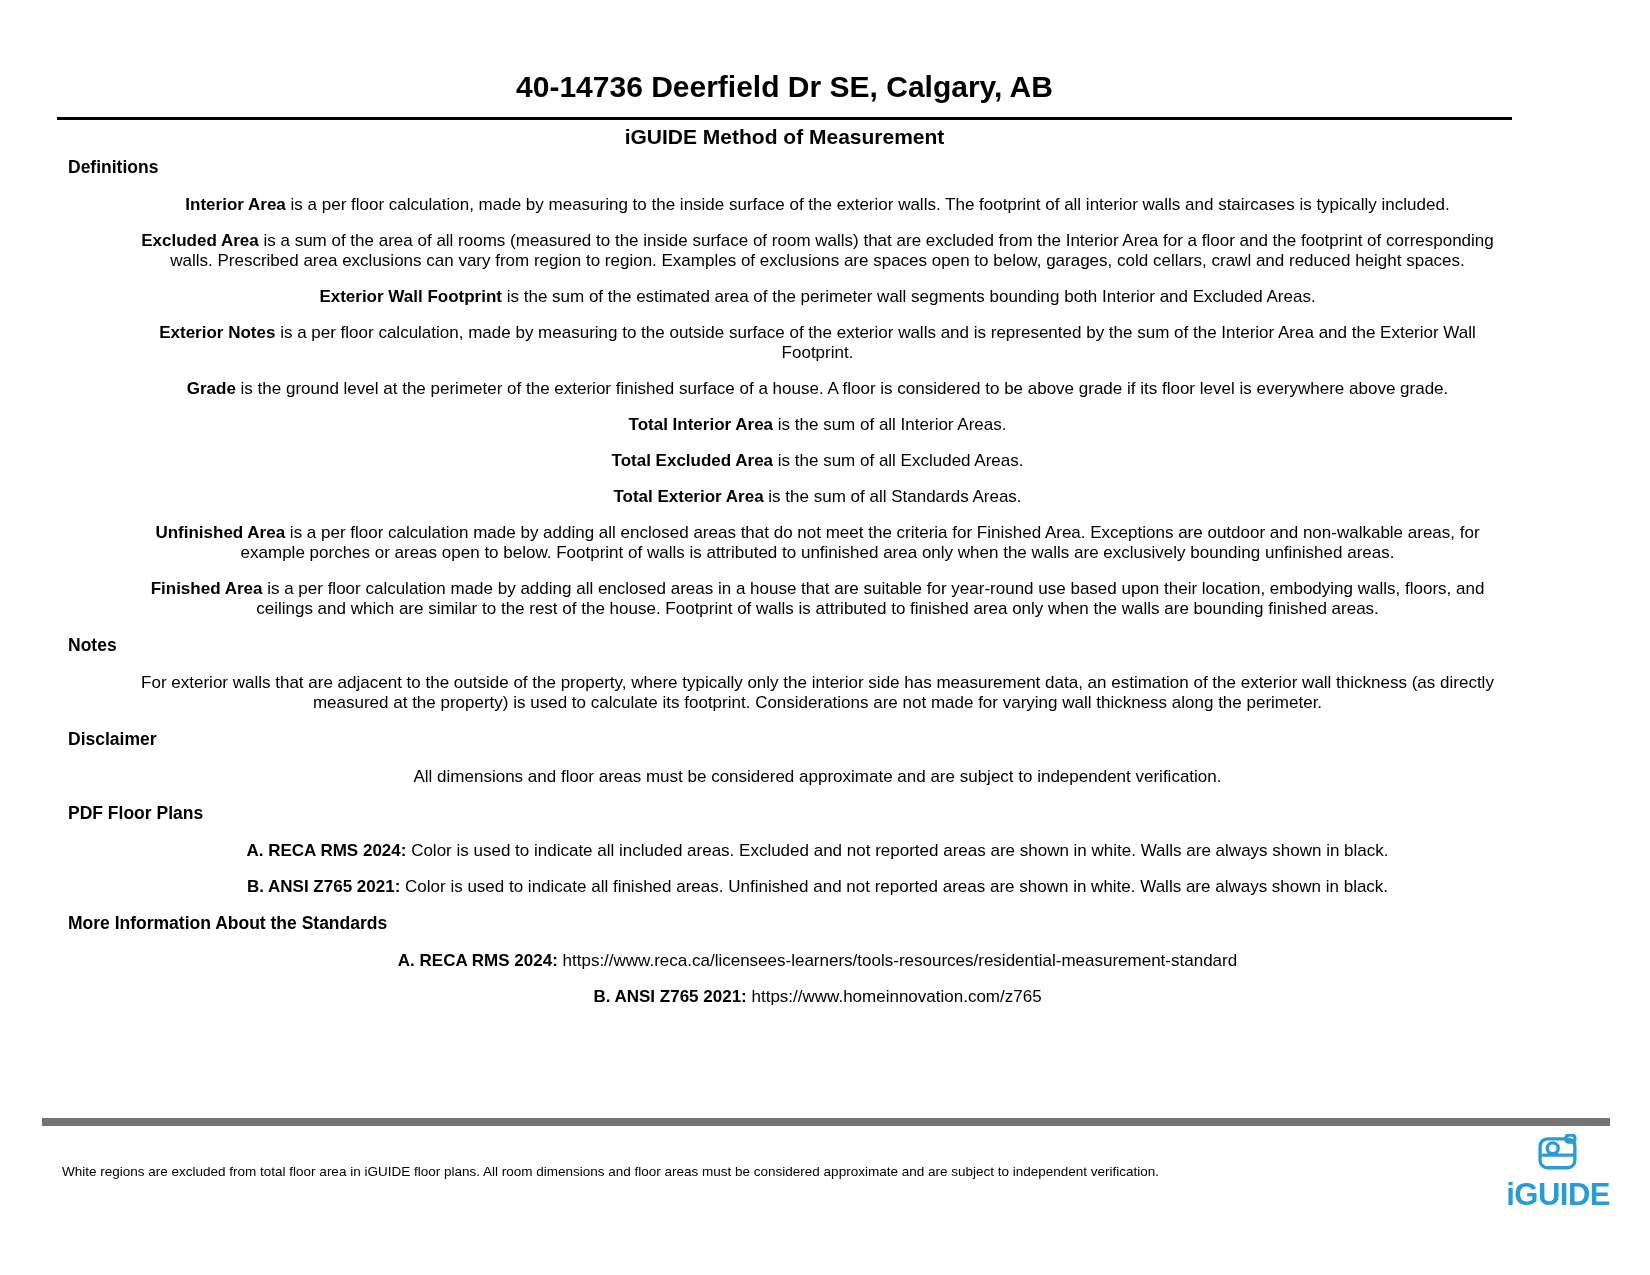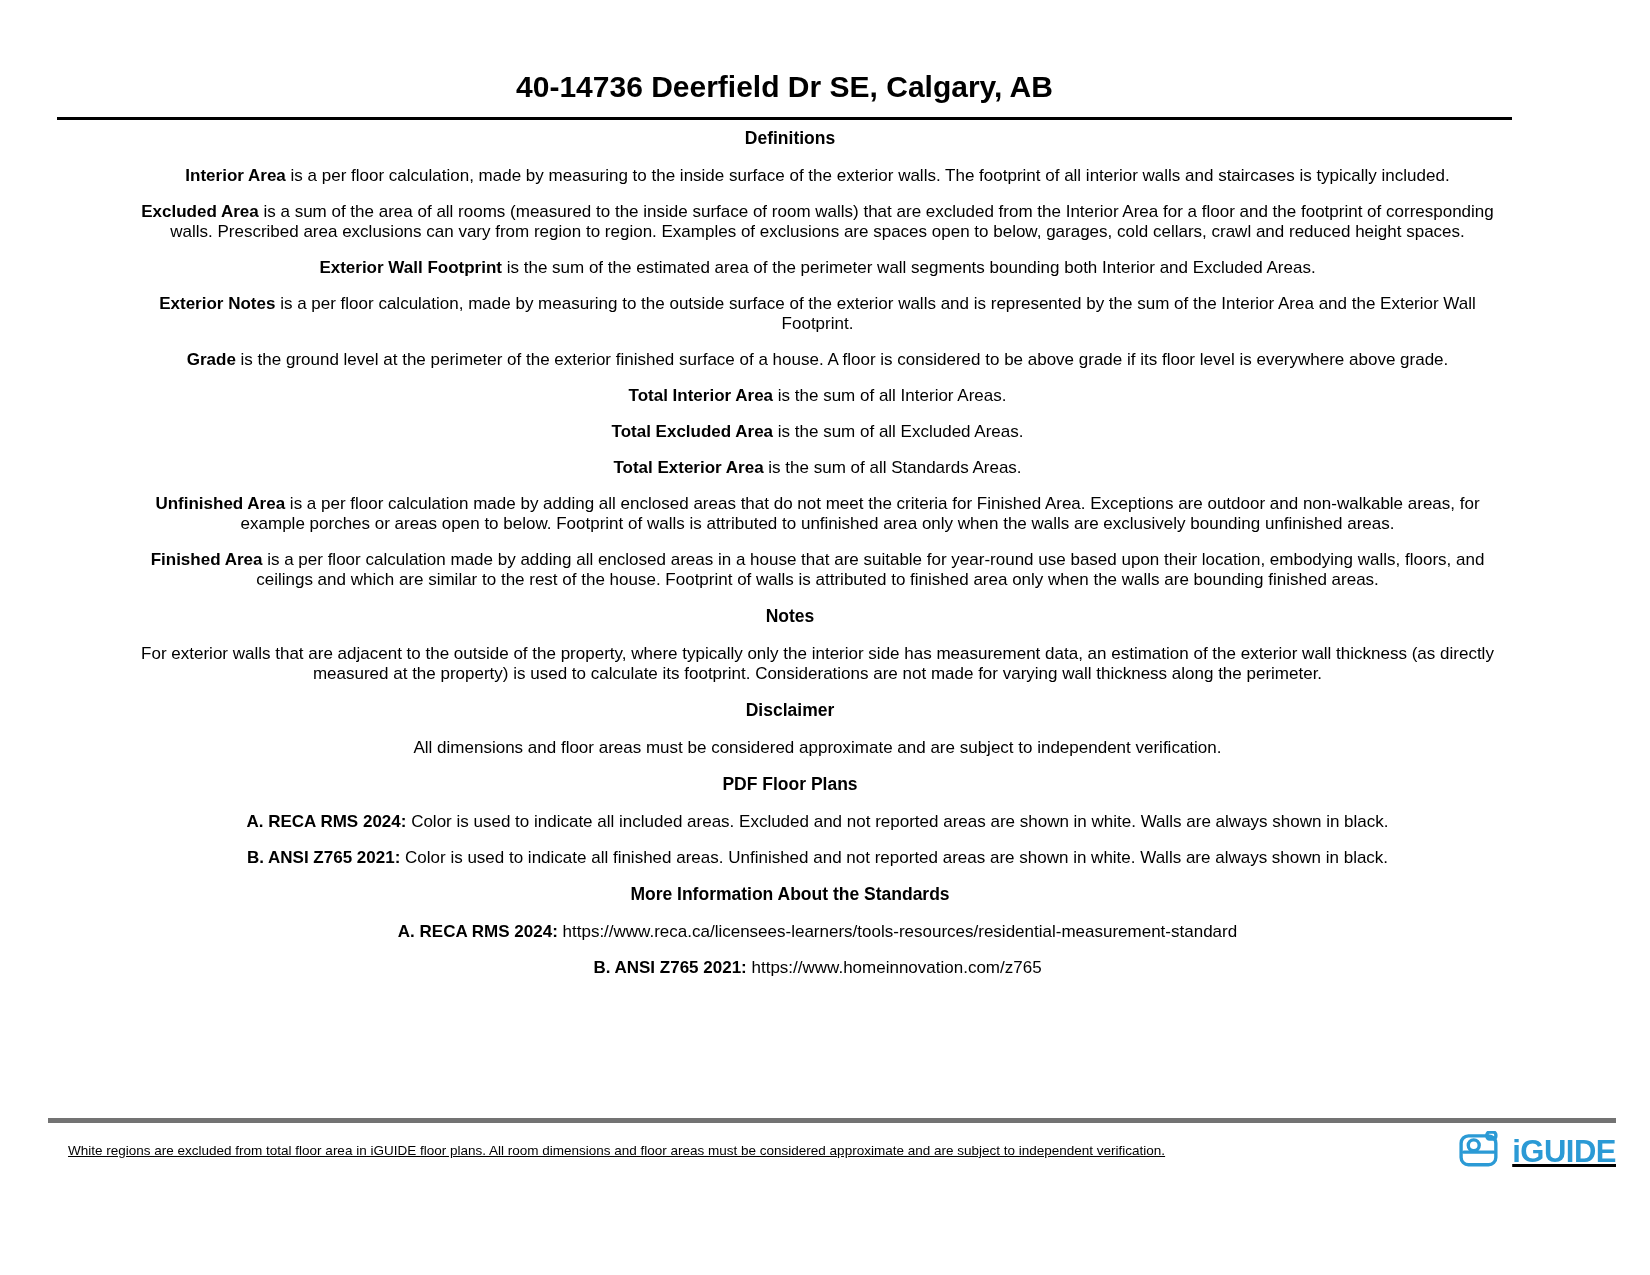--- a/index.html
+++ b/index.html
@@ -53,6 +53,7 @@
 
   <h1 class="doc-title">40-14736 Deerfield Dr SE, Calgary, AB</h1>
   <hr class="title-rule">
+  <h2 class="doc-subtitle">iGUIDE Method of Measurement</h2>
 
   <h3 class="section-heading first">Definitions</h3>
 

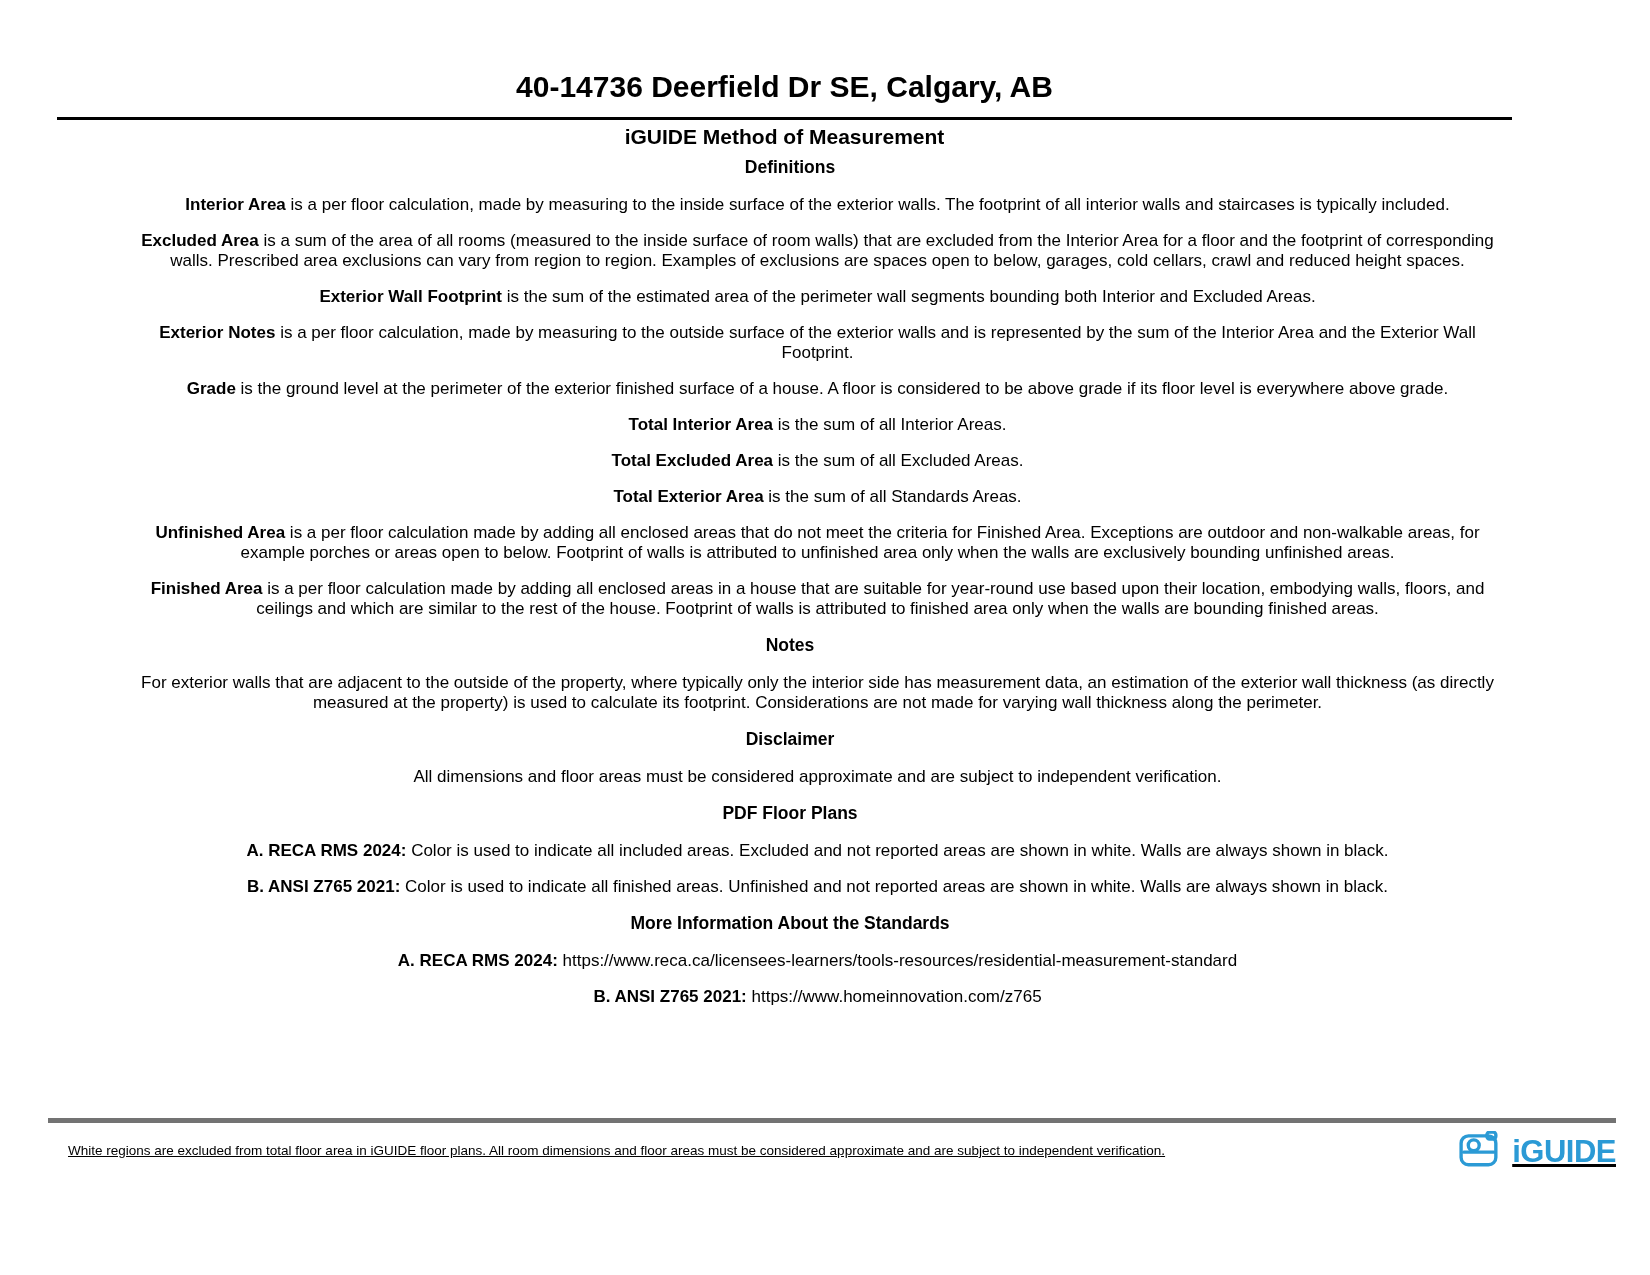--- a/index.html
+++ b/index.html
@@ -22,7 +22,6 @@
   .section-heading {
     font-size:17.5px; font-weight:bold; line-height:21px;
     margin:4px 0 17px 11px;
-    text-align:center;
   }
   .section-heading.first { margin-top:8px; }
   .para {

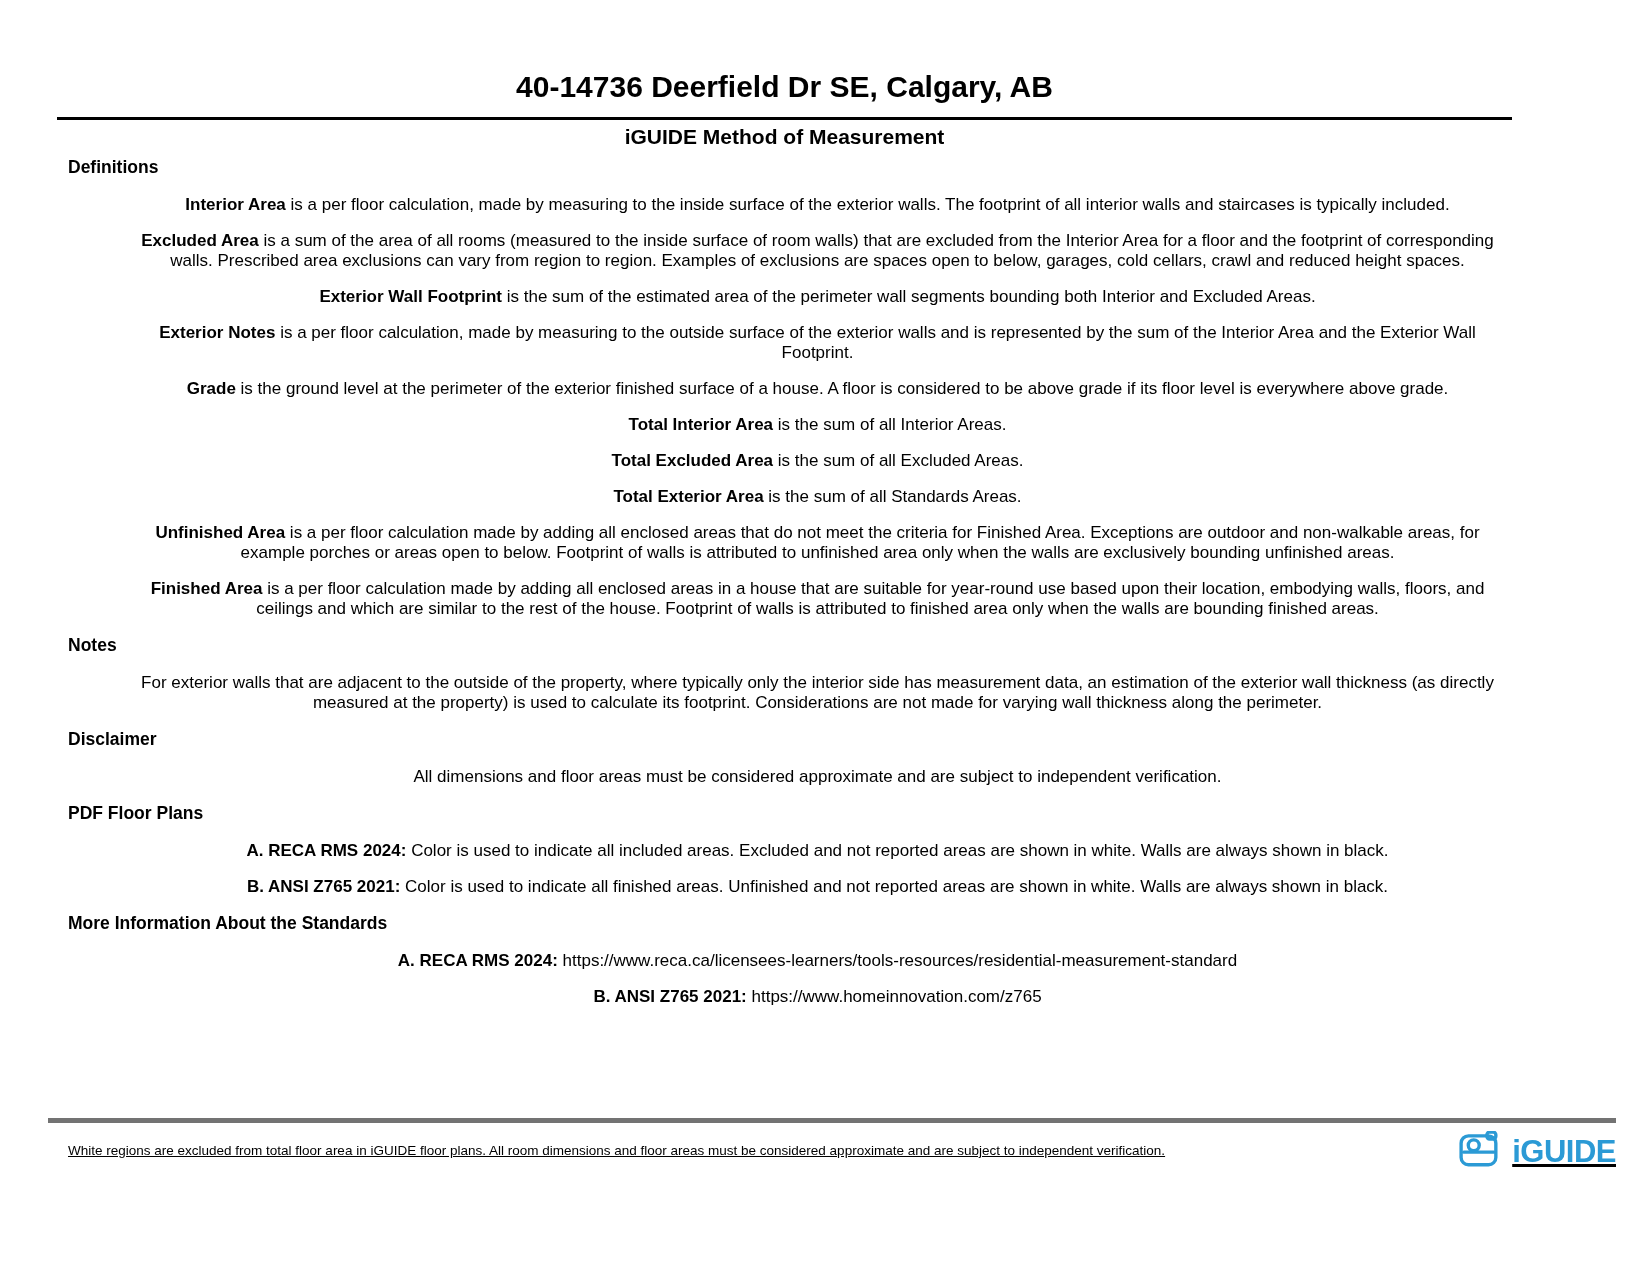--- a/index.html
+++ b/index.html
@@ -30,9 +30,8 @@
   }
   .para b { font-weight:bold; }
   .footer {
-    position:absolute; left:48px; top:1118px; width:1568px;
-    border-top:5px solid #737373;
-    text-decoration:underline;
+    position:absolute; left:42px; top:1118px; width:1568px;
+    border-top:8px solid #737373;
   }
   .footer-row {
     display:flex; justify-content:space-between; align-items:center;

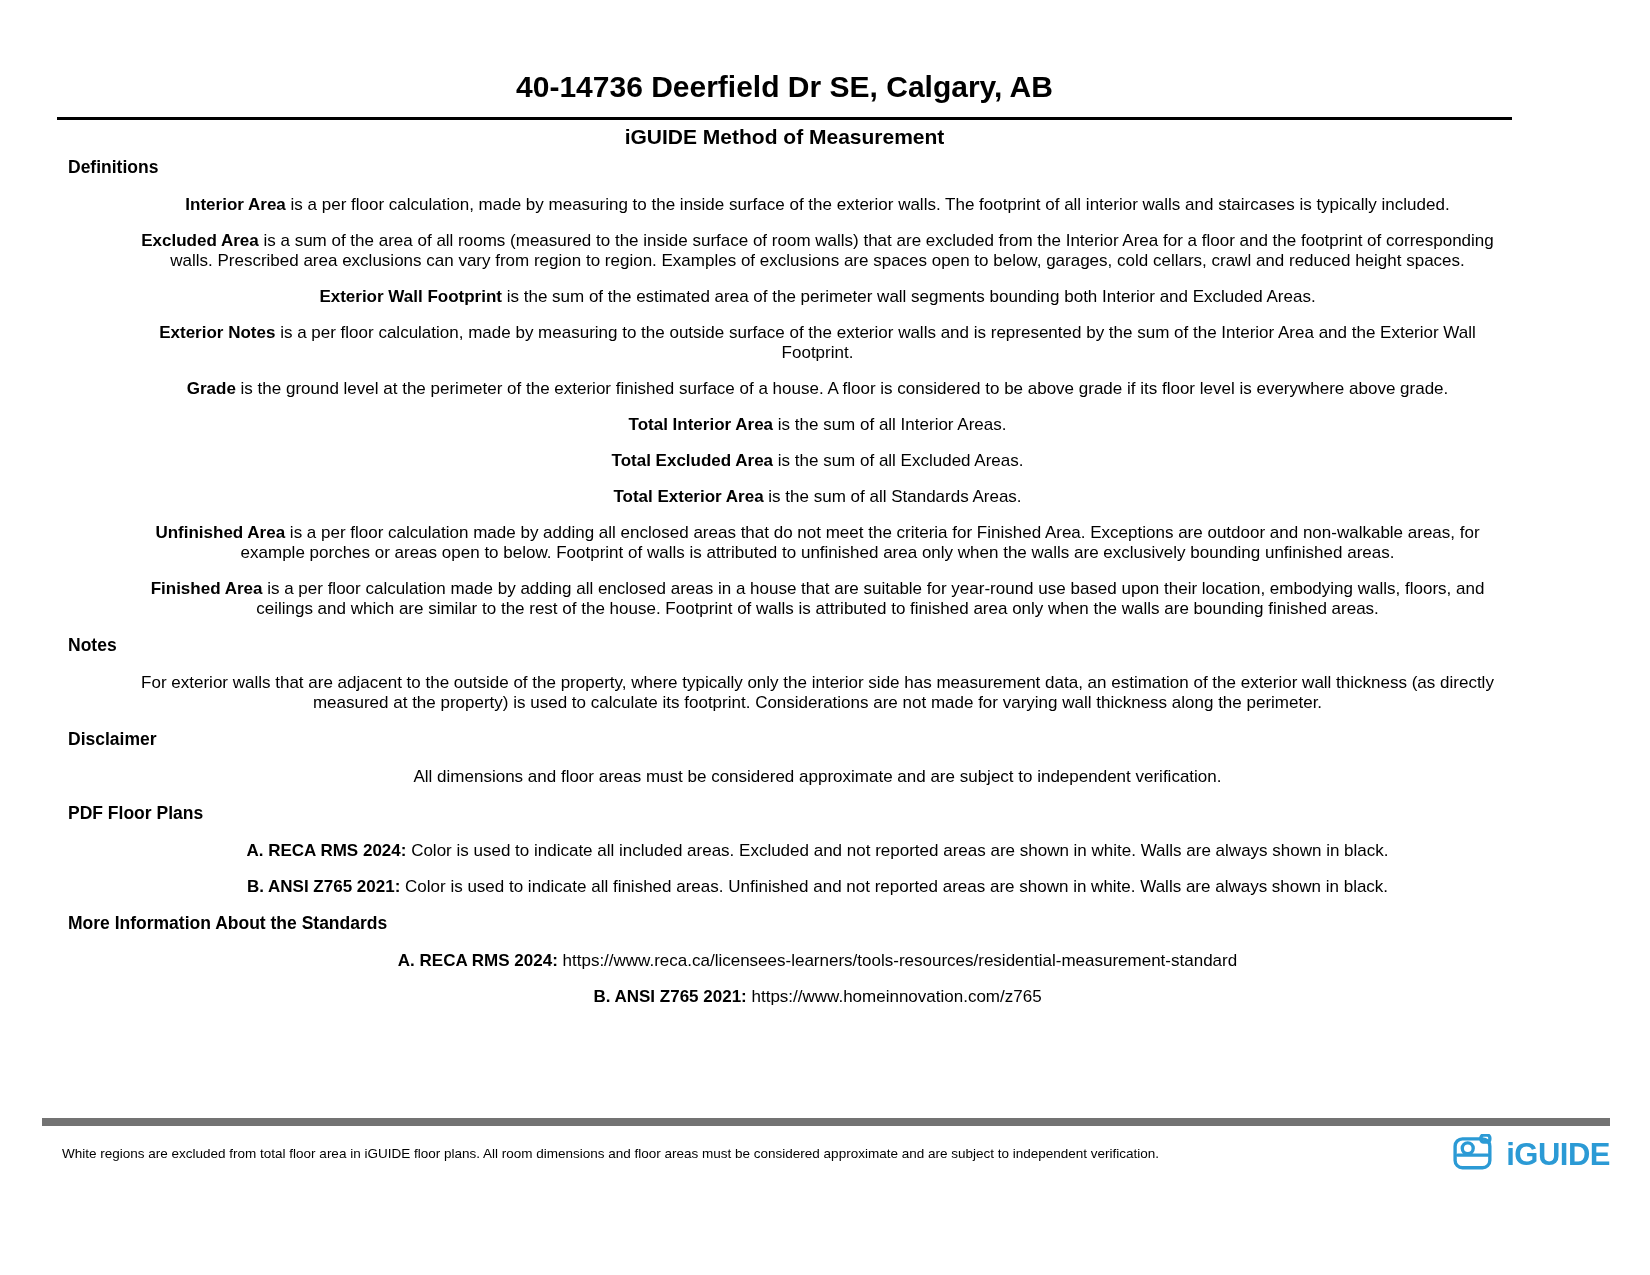--- a/index.html
+++ b/index.html
@@ -38,7 +38,7 @@
     padding-top:8px;
   }
   .footer-note { font-size:13.5px; padding-left:20px; line-height:1.2; }
-  .logo { display:flex; align-items:center; gap:13px; }
+  .logo { display:flex; align-items:center; gap:5px;flex-direction:column; }
   .logo-text {
     color:#2B9AD5; font-size:31px; font-weight:bold;
     letter-spacing:-0.5px; line-height:1;

